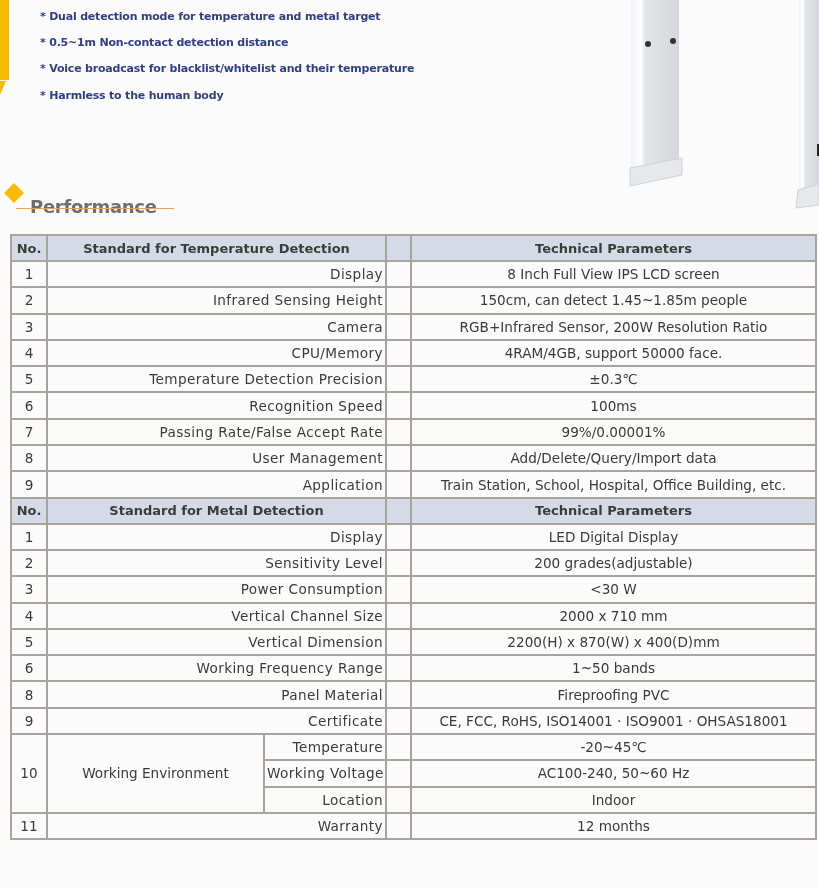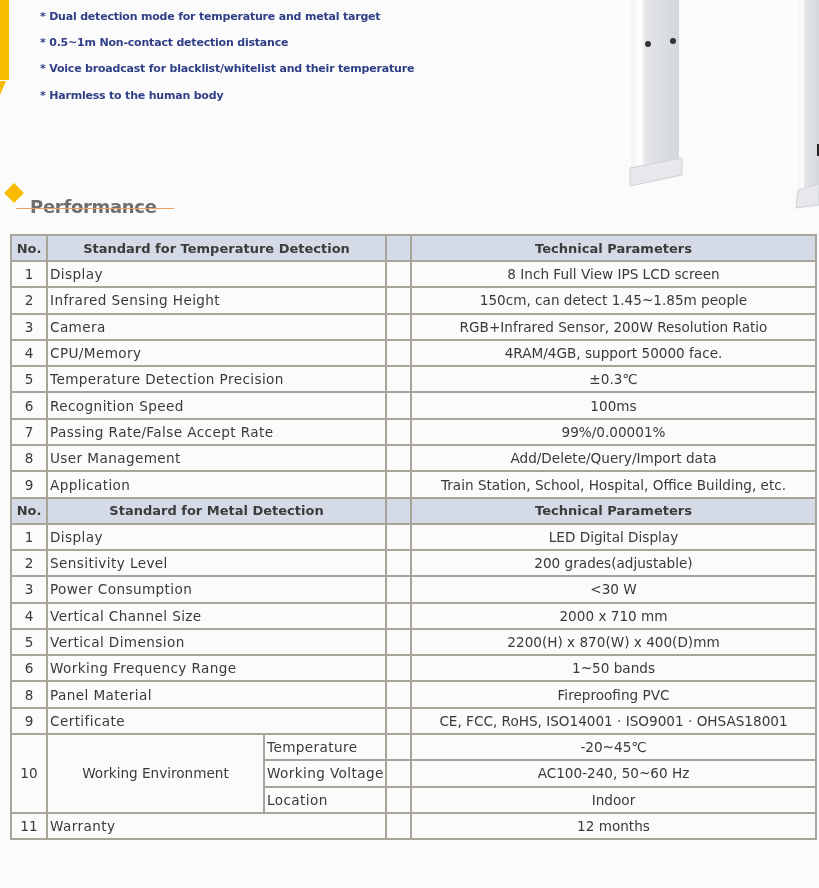--- a/index.html
+++ b/index.html
@@ -27,7 +27,7 @@
   table.spec td, table.spec th { border:2px solid #a9a49a; padding:0 2px; height:24.3px; white-space:nowrap; overflow:hidden; }
   table.spec th { background:#d4dbe6; font-size:13px; font-weight:bold; color:#3b3b3b; height:24px; }
   .c-no { text-align:center; }
-  .c-std { text-align:left; letter-spacing:0.4px; }
+  .c-std { text-align:right; letter-spacing:0.4px; }
   .c-val { text-align:center; padding-left:2px !important; }
   .c-mid { text-align:center;margin-top:24px; }
 </style>

